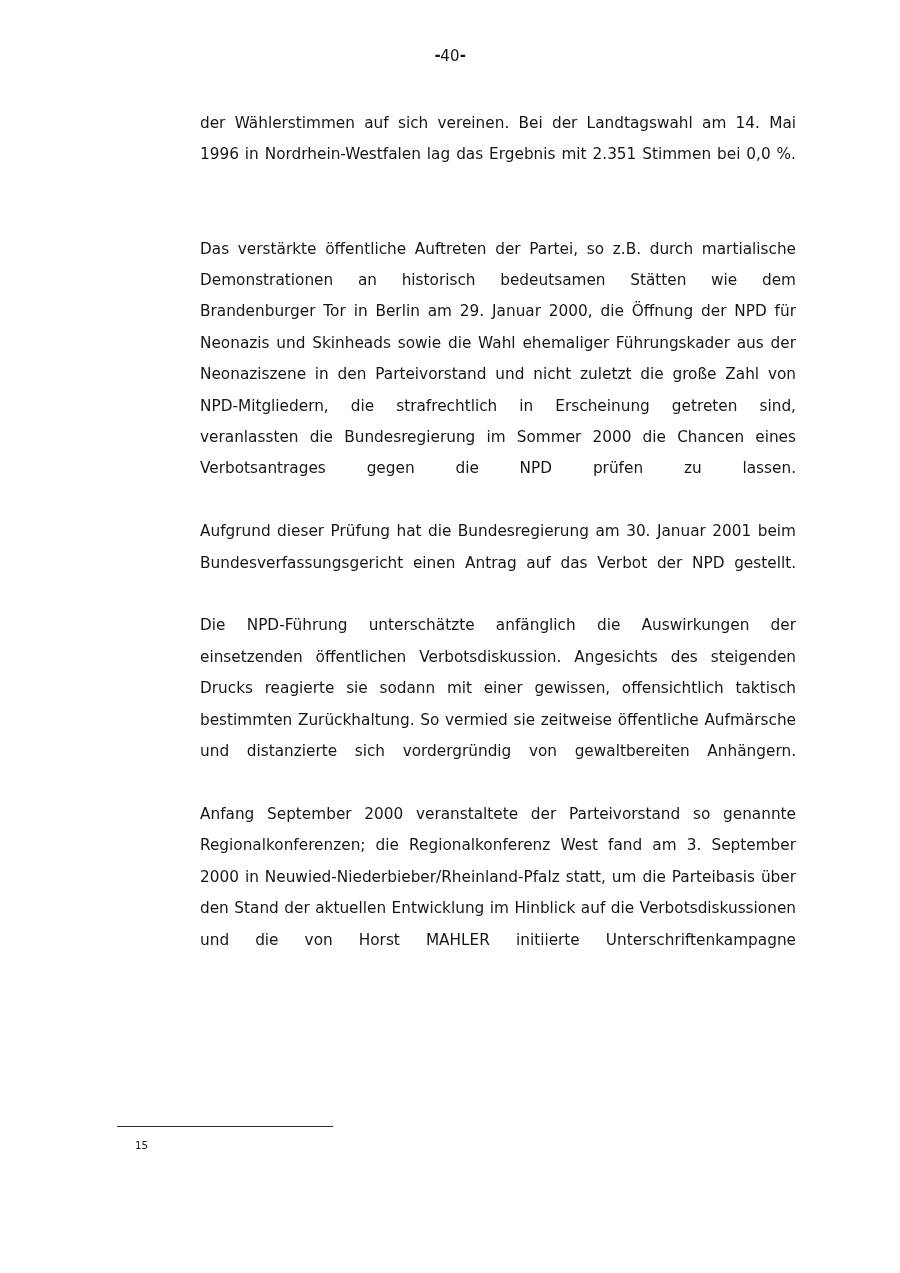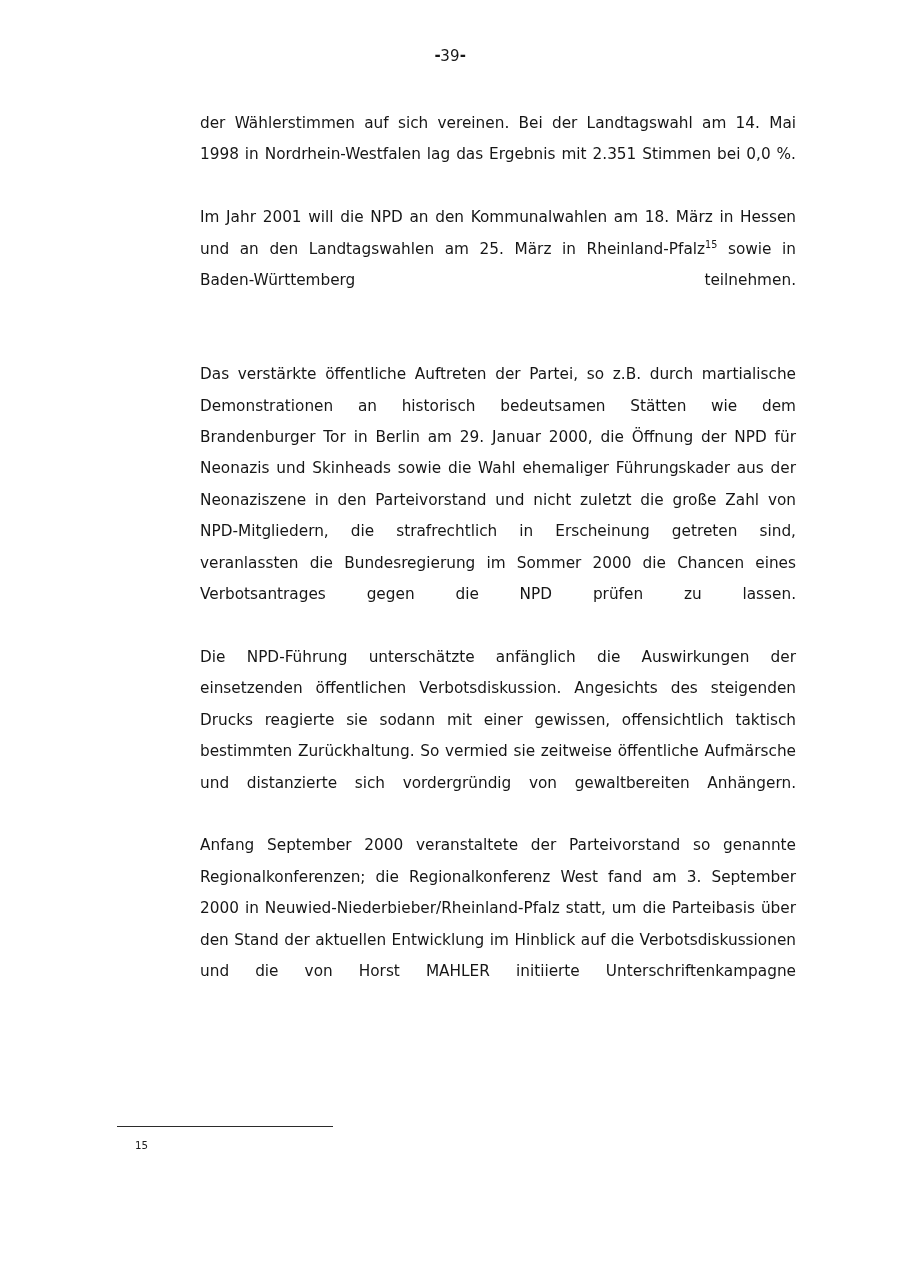--- a/index.html
+++ b/index.html
@@ -111,7 +111,7 @@
 <div class="page">
 
   <div class="page-number">
-    <span class="dash">-</span><span>39</span><span class="dash">-</span>
+    <span class="dash">-</span><span>40</span><span class="dash">-</span>
   </div>
 
   <div class="body-block">

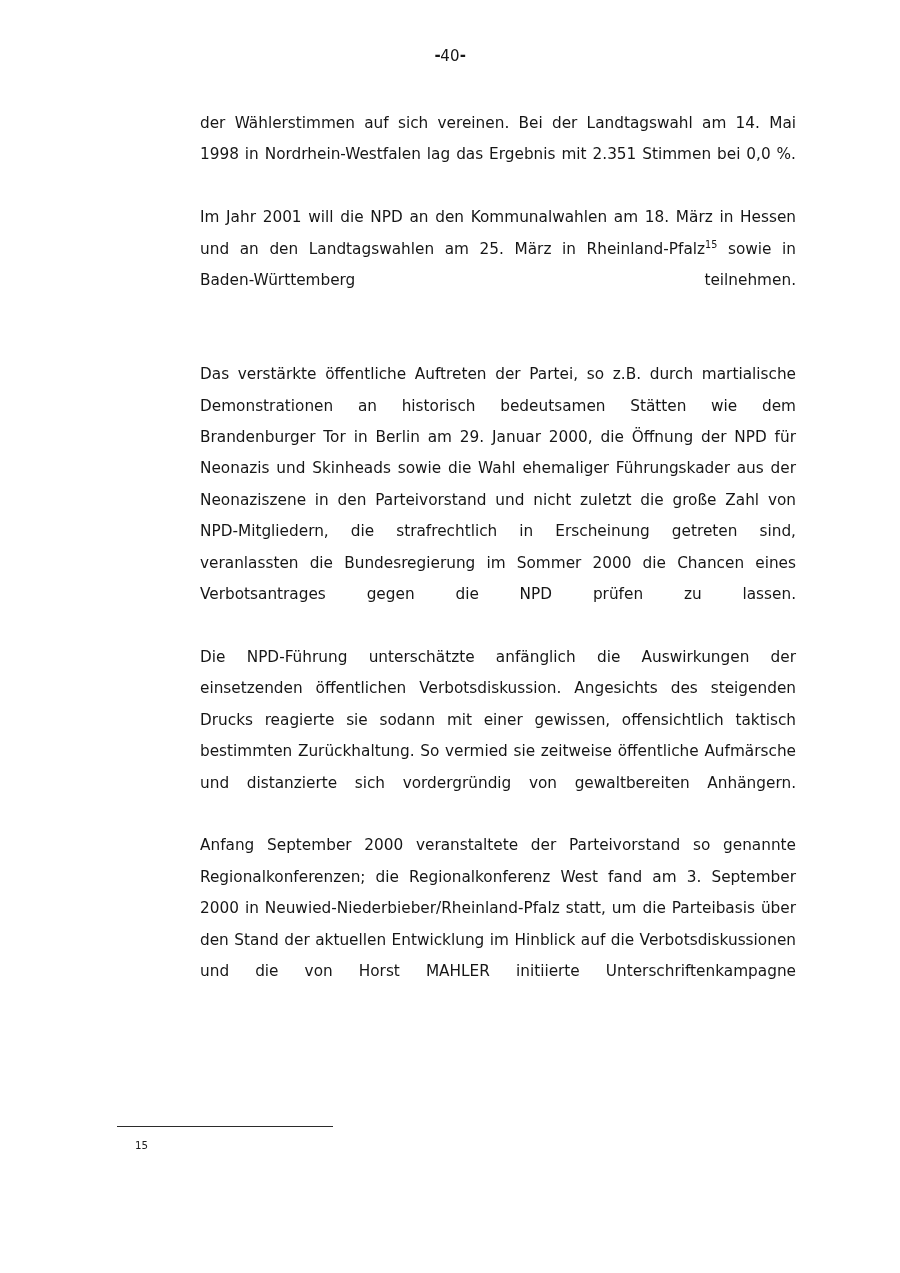--- a/index.html
+++ b/index.html
@@ -116,7 +116,7 @@
 
   <div class="body-block">
 
-    <p class="para"><span>der Wählerstimmen auf sich vereinen. Bei der Landtagswahl am 14. Mai 1998 in Nordrhein-Westfalen lag das Ergebnis mit 2.351 Stimmen bei 0,0 %.</span></p>
+    <p class="para"><span>der Wählerstimmen auf sich vereinen. Bei der Landtagswahl am 14. Mai 1996 in Nordrhein-Westfalen lag das Ergebnis mit 2.351 Stimmen bei 0,0 %.</span></p>
 
     <p class="para"><span>Im Jahr 2001 will die NPD an den Kommunalwahlen am 18. März in Hessen und an den Landtagswahlen am 25. März in Rheinland-Pfalz</span><sup class="fn-ref">15</sup><span> sowie in Baden-Württemberg teilnehmen.</span></p>
 

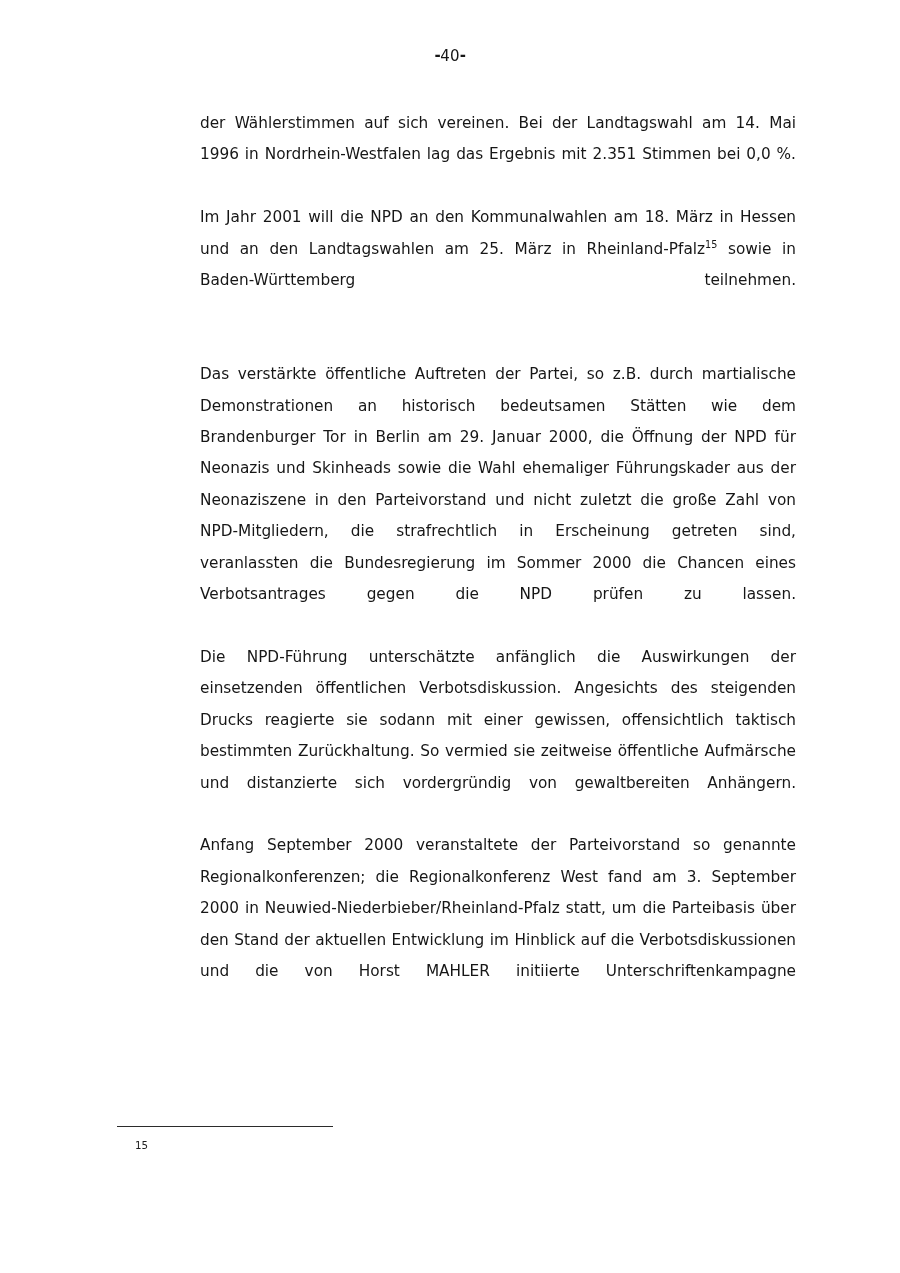--- a/index.html
+++ b/index.html
@@ -118,7 +118,6 @@
 
     <p class="para"><span>der Wählerstimmen auf sich vereinen. Bei der Landtagswahl am 14. Mai 1996 in Nordrhein-Westfalen lag das Ergebnis mit 2.351 Stimmen bei 0,0 %.</span></p>
 
-    <p class="para"><span>Im Jahr 2001 will die NPD an den Kommunalwahlen am 18. März in Hessen und an den Landtagswahlen am 25. März in Rheinland-Pfalz</span><sup class="fn-ref">15</sup><span> sowie in Baden-Württemberg teilnehmen.</span></p>
 
     <div class="spacer-line"></div>
 

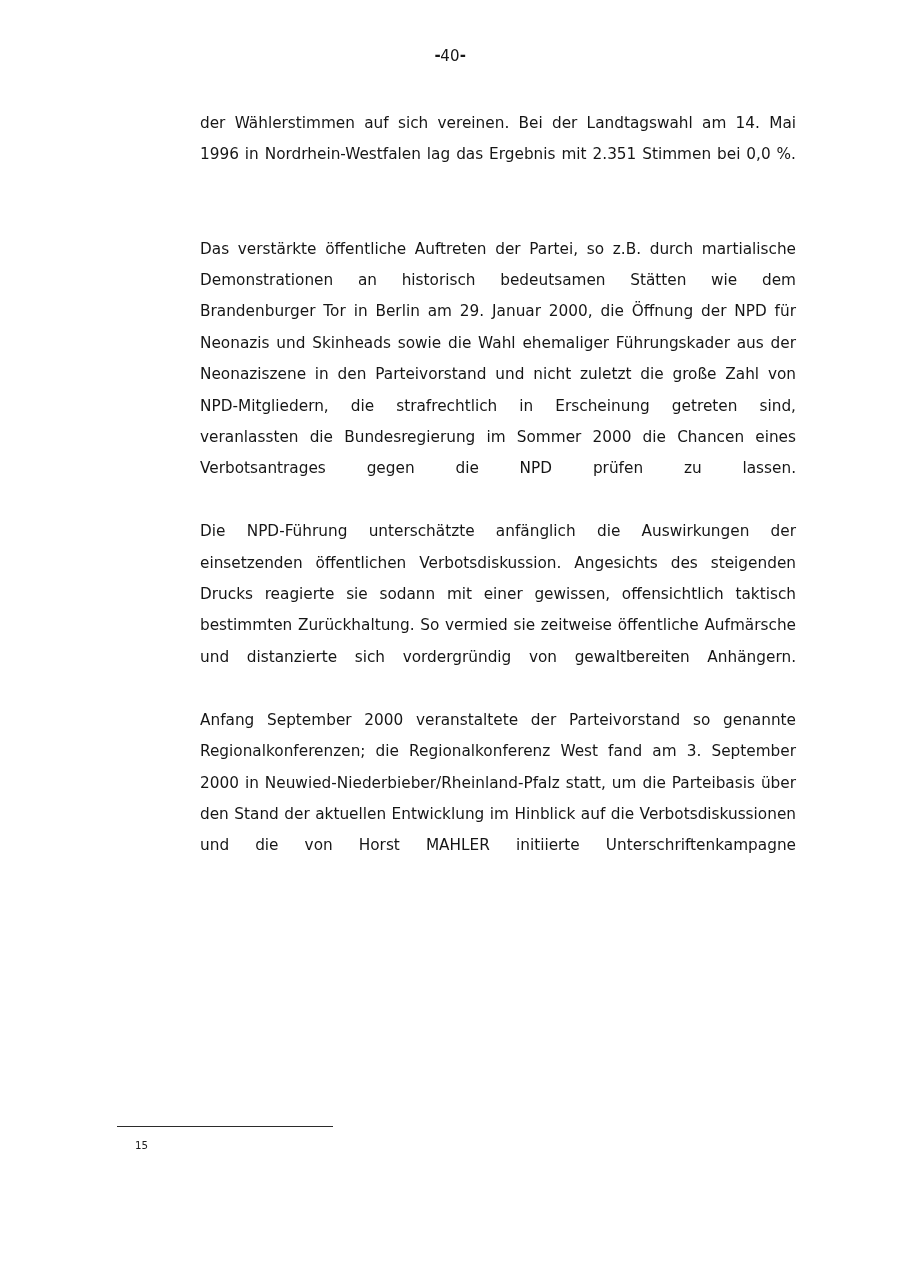--- a/index.html
+++ b/index.html
@@ -123,6 +123,7 @@
 
     <p class="para"><span>Das verstärkte öffentliche Auftreten der Partei, so z.B. durch martialische Demonstrationen an historisch bedeutsamen Stätten wie dem Brandenburger Tor in Berlin am 29. Januar 2000, die Öffnung der NPD für Neonazis und Skinheads sowie die Wahl ehemaliger Führungskader aus der Neonaziszene in den Parteivorstand und nicht zuletzt die große Zahl von NPD-Mitgliedern, die strafrechtlich in Erscheinung getreten sind, veranlassten die Bundesregierung im Sommer 2000 die Chancen eines Verbotsantrages gegen die NPD prüfen zu lassen.</span></p>
 
+    <p class="para"><span>Aufgrund dieser Prüfung hat die Bundesregierung am 30. Januar 2001 beim Bundesverfassungsgericht einen Antrag auf das Verbot der NPD gestellt.</span></p>
 
     <p class="para"><span>Die NPD-Führung unterschätzte anfänglich die Auswirkungen der einsetzenden öffentlichen Verbotsdiskussion. Angesichts des steigenden Drucks reagierte sie sodann mit einer gewissen, offensichtlich taktisch bestimmten Zurückhaltung. So vermied sie zeitweise öffentliche Aufmärsche und distanzierte sich vordergründig von gewaltbereiten Anhängern.</span></p>
 

